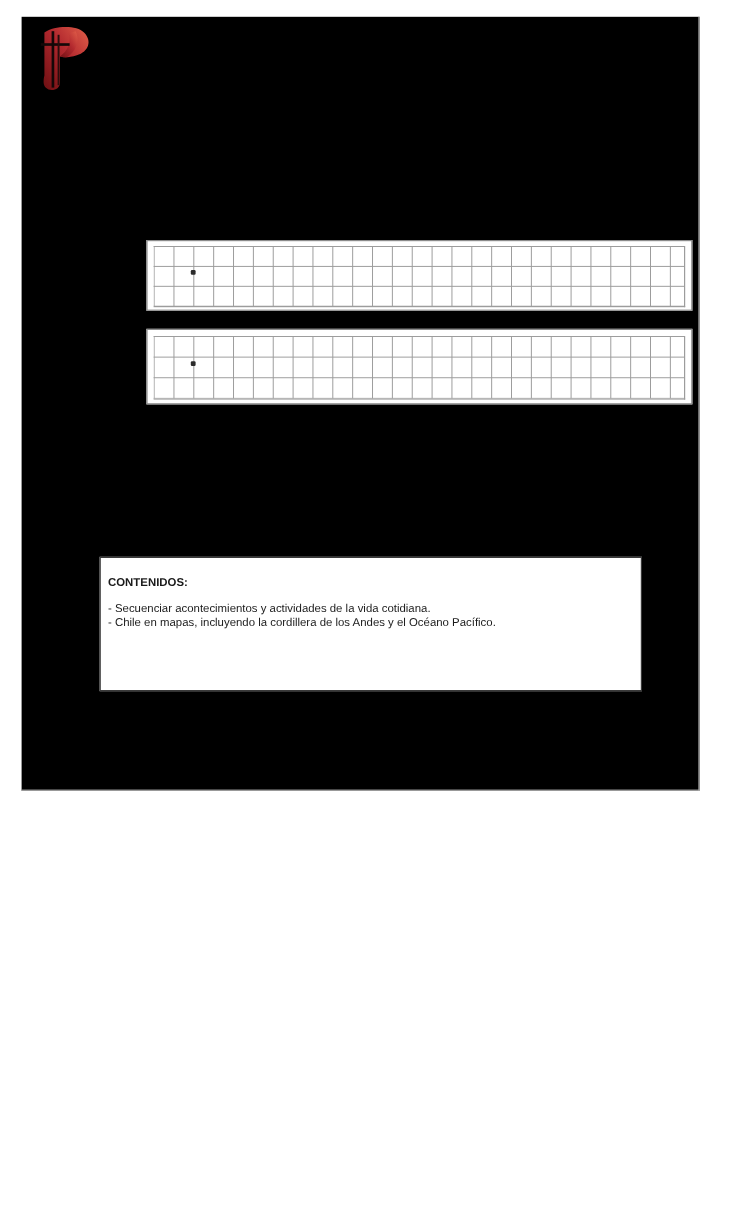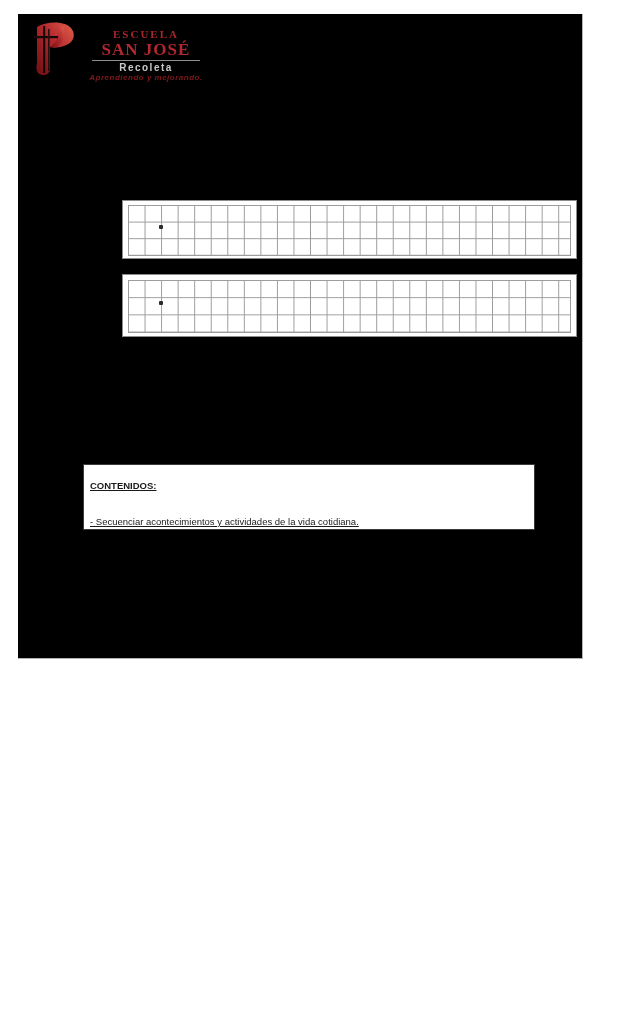--- a/index.html
+++ b/index.html
@@ -99,13 +99,6 @@
         <rect x="4" y="15" width="24" height="2.2" fill="#140808"></rect>
         <rect x="18" y="8" width="1.6" height="42" fill="#2a0d0d"></rect>
       </svg>
-      <div class="logo-text">
-        <div class="logo-line1">ESCUELA</div>
-        <div class="logo-line2">SAN JOSÉ</div>
-        <div class="logo-rule"></div>
-        <div class="logo-district">Recoleta</div>
-        <div class="logo-tagline">Aprendiendo y mejorando.</div>
-      </div>
     </div>
 
     <div class="grid-box g1">

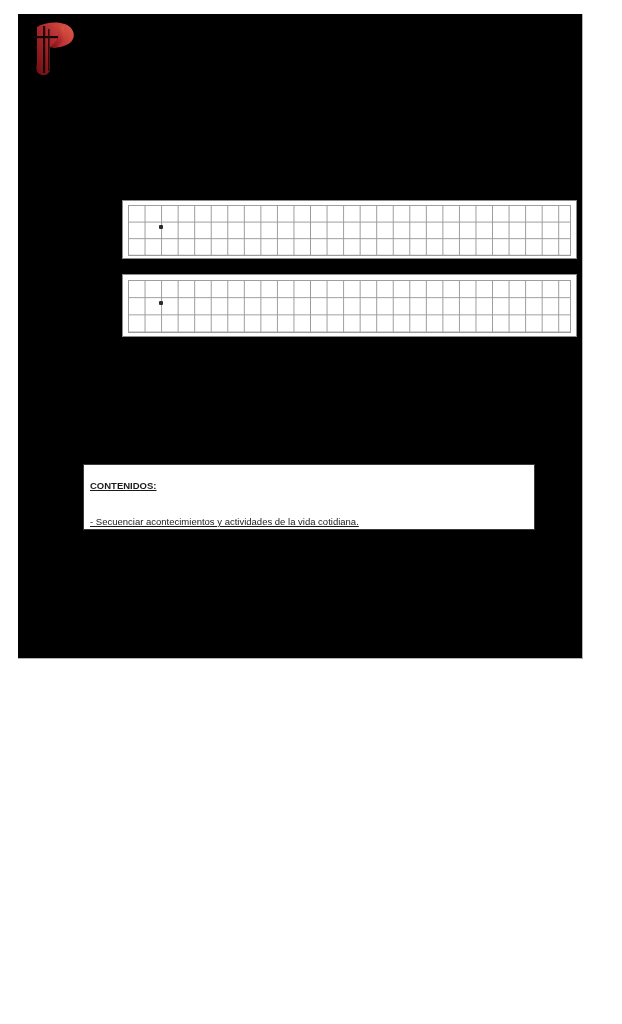--- a/index.html
+++ b/index.html
@@ -69,9 +69,9 @@
 
   
   .contents-box{
-    position:absolute;left:65px;top:450px;width:452px;height:66px;
+    position:absolute;left:65px;top:450px;width:452px;height:112px;
     background:#ffffff;border:1px solid #3a3a3a;box-sizing:border-box;
-    padding:16px 8px 0 6px;color:#1a1a1a;text-decoration:underline;
+    padding:16px 8px 0 6px;color:#1a1a1a;
   }
   .contents-title{font-weight:bold;font-size:9.5px;line-height:10px;}
   .contents-list{margin-top:25px;font-size:9.5px;line-height:11.5px;}

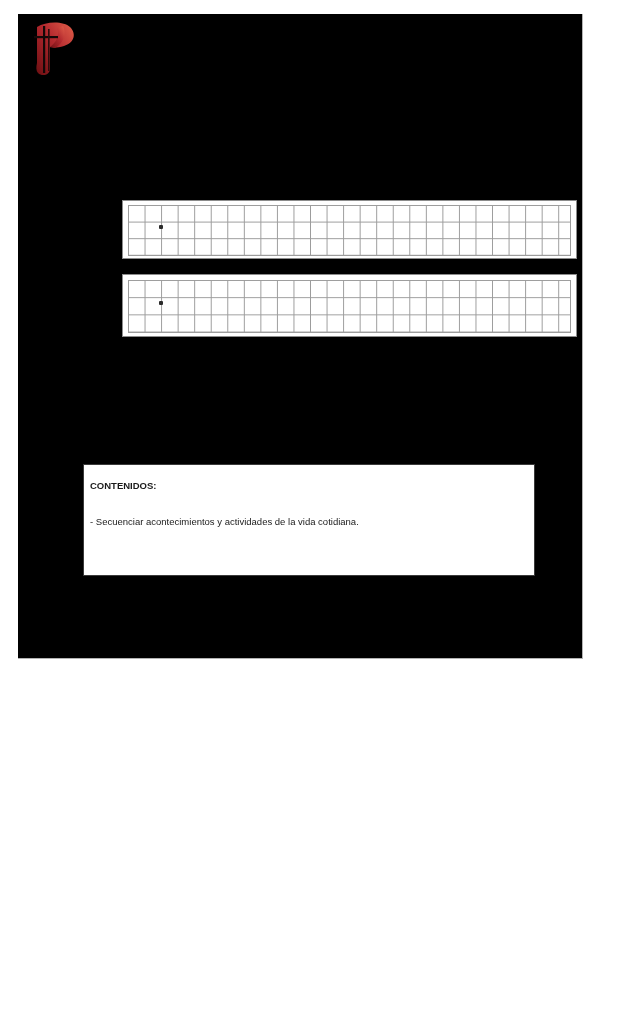--- a/index.html
+++ b/index.html
@@ -74,7 +74,7 @@
     padding:16px 8px 0 6px;color:#1a1a1a;
   }
   .contents-title{font-weight:bold;font-size:9.5px;line-height:10px;}
-  .contents-list{margin-top:25px;font-size:9.5px;line-height:11.5px;}
+  .contents-list{margin-top:11px;font-size:9.5px;line-height:11.5px;}
 </style>
 </head>
 <body>

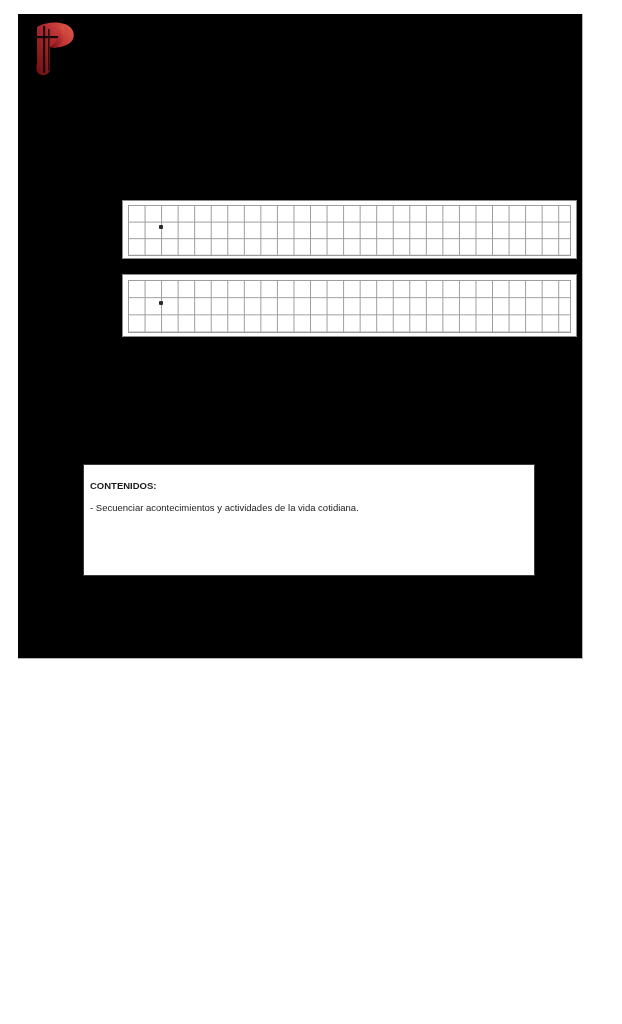--- a/index.html
+++ b/index.html
@@ -115,6 +115,7 @@
       <div class="contents-title">CONTENIDOS:</div>
       <div class="contents-list">
         <div>- Secuenciar acontecimientos y actividades de la vida cotidiana.</div>
+        <div>- Chile en mapas, incluyendo la cordillera de los Andes y el Océano Pacífico.</div>
       </div>
     </div>
 

